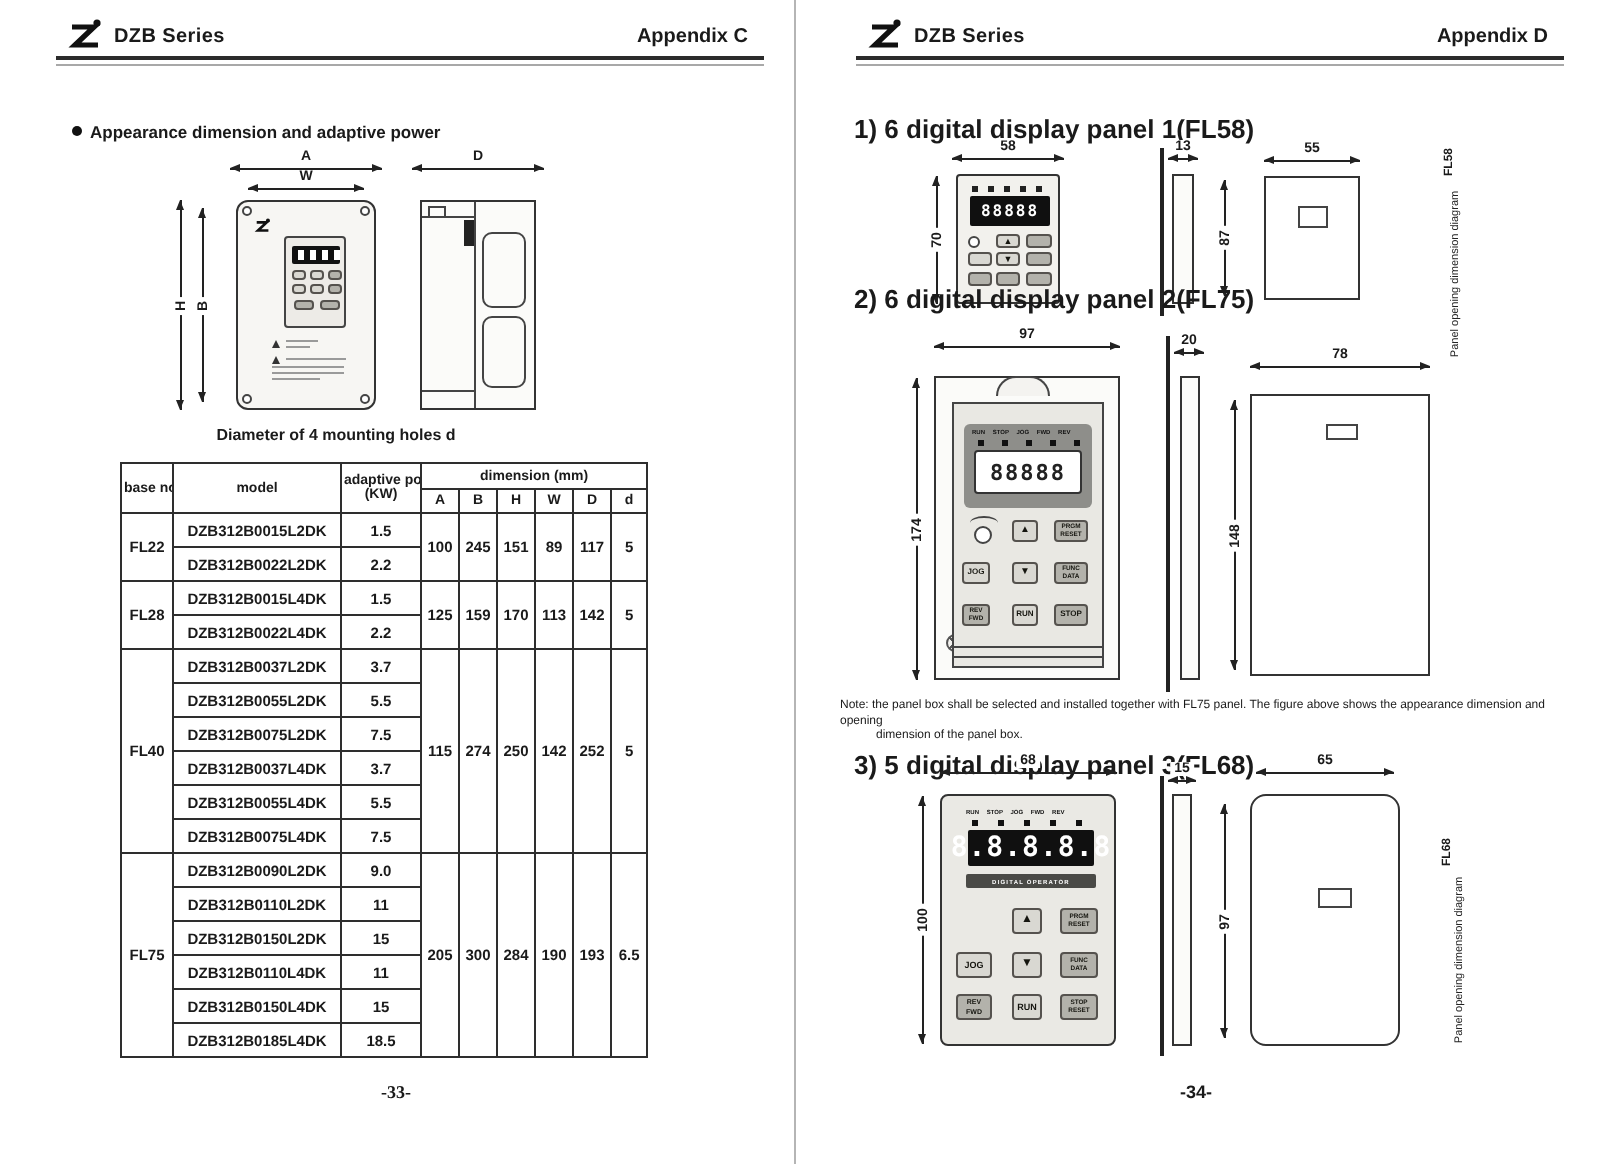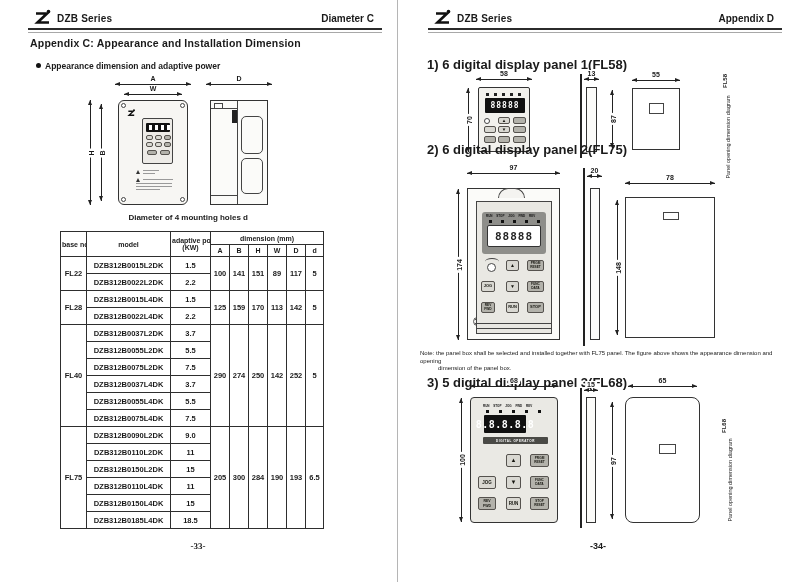--- a/index.html
+++ b/index.html
@@ -69,7 +69,7 @@
       <path d="M3 4.5 H14 L4.5 13.5 H16" fill="none" stroke="#111" stroke-width="2.6"></path>
     </svg>
     <span class="brand" style="left:57px;top:13px;">DZB Series</span>
-    <span class="appx" style="right:22px;top:13px;">Diameter C</span>
+    <span class="appx" style="right:22px;top:13px;">Appendix C</span>
     <div class="hrule" style="left:28px;right:14px;top:28px;"></div>
     <div class="ptitle" style="left:30px;top:37px;">Appendix C:  Appearance and Installation Dimension</div>
     <div class="bullet-line" style="left:36px;top:61px;">

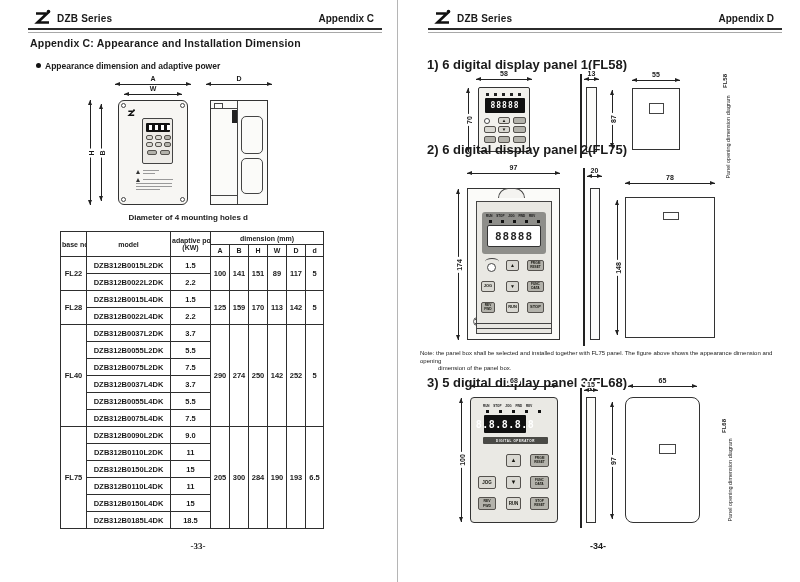--- a/index.html
+++ b/index.html
@@ -71,7 +71,6 @@
     <span class="brand" style="left:57px;top:13px;">DZB Series</span>
     <span class="appx" style="right:22px;top:13px;">Appendix C</span>
     <div class="hrule" style="left:28px;right:14px;top:28px;"></div>
-    <div class="ptitle" style="left:30px;top:37px;">Appendix C:  Appearance and Installation Dimension</div>
     <div class="bullet-line" style="left:36px;top:61px;">
       <span class="bdot"></span><span>Appearance dimension and adaptive power</span>
     </div>

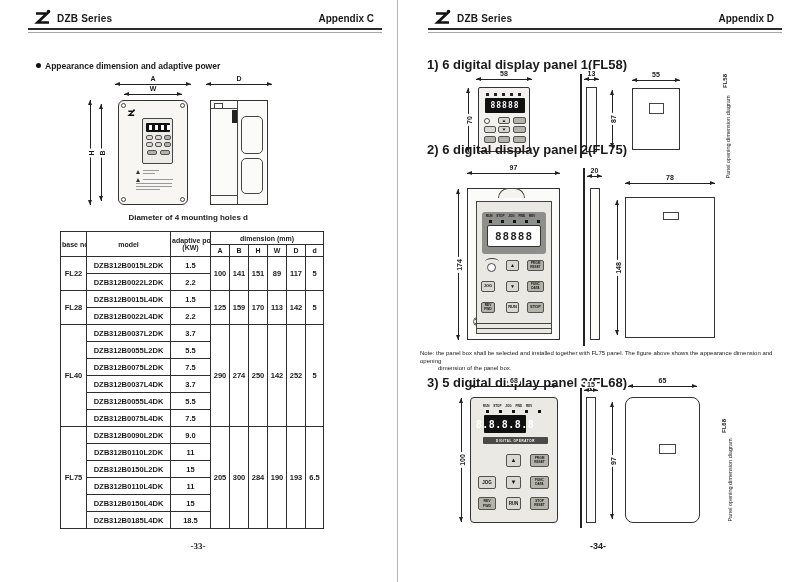--- a/index.html
+++ b/index.html
@@ -137,7 +137,7 @@
       <div class="thinbox" style="left:30px;top:15px;width:22px;height:38px;border-radius:5px;"></div>
       <div class="thinbox" style="left:30px;top:57px;width:22px;height:36px;border-radius:5px;"></div>
     </div>
-    <div class="abs" style="left:88px;top:213px;width:160px;text-align:right;font-size:8px;font-weight:700;">Diameter of 4 mounting holes d</div>
+    <div class="abs" style="left:88px;top:213px;width:160px;text-align:center;font-size:8px;font-weight:700;">Diameter of 4 mounting holes d</div>
 
     <table class="dim" style="left:60px;top:231px;width:263px;">
       <colgroup>

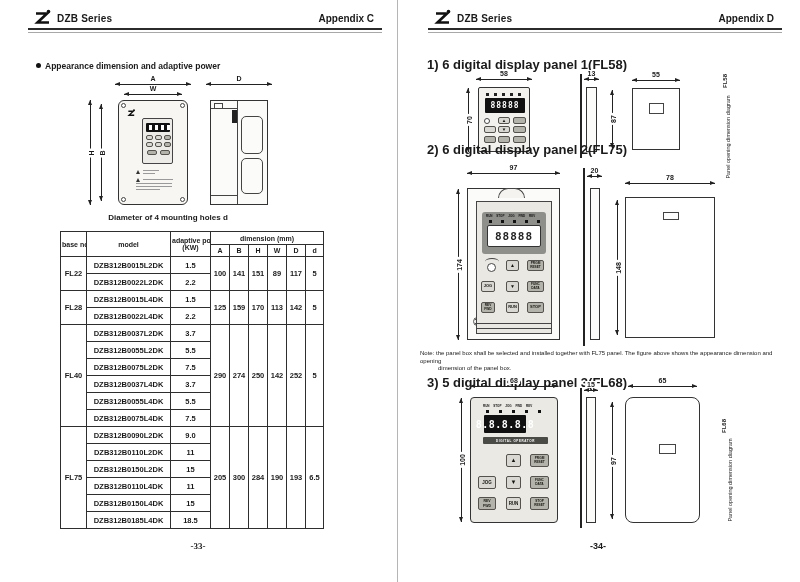--- a/index.html
+++ b/index.html
@@ -176,7 +176,7 @@
             <td>DZB312B0015L2DK</td>
             <td>1.5</td>
             <td rowspan="2">100</td>
-            <td rowspan="2">141</td>
+            <td rowspan="2">245</td>
             <td rowspan="2">151</td>
             <td rowspan="2">89</td>
             <td rowspan="2">117</td>

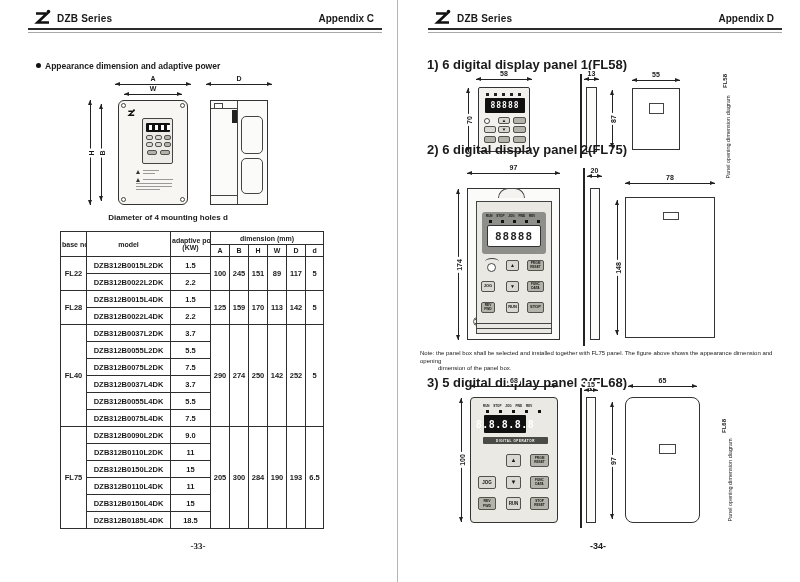--- a/index.html
+++ b/index.html
@@ -205,7 +205,7 @@
             <td rowspan="6">FL40</td>
             <td>DZB312B0037L2DK</td>
             <td>3.7</td>
-            <td rowspan="6">290</td>
+            <td rowspan="6">115</td>
             <td rowspan="6">274</td>
             <td rowspan="6">250</td>
             <td rowspan="6">142</td>

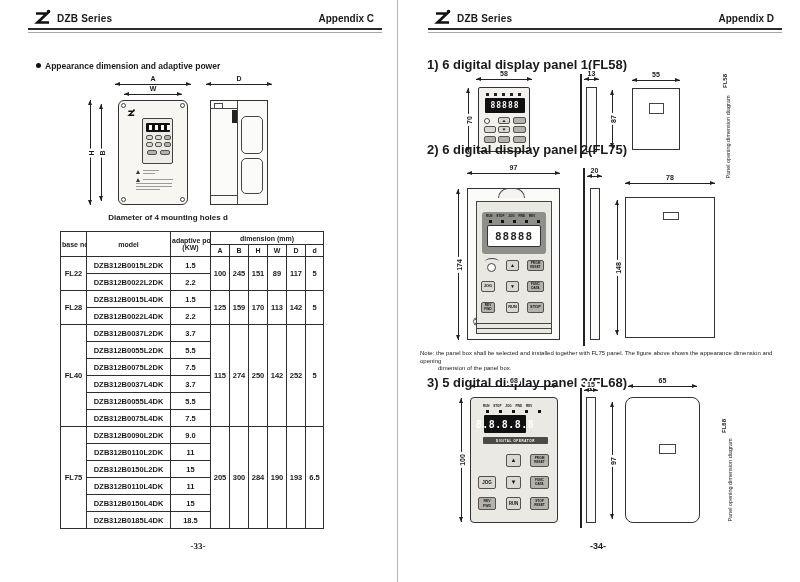--- a/index.html
+++ b/index.html
@@ -410,7 +410,7 @@
       <div class="leddot" style="left:41px;top:12px;"></div>
         <div class="leddot" style="left:54px;top:12px;"></div>
       <div class="leddot" style="left:67px;top:12px;"></div>
-      <div class="seg" style="left:13px;top:17px;width:42px;height:18px;font-size:10px;letter-spacing:.5px;">8.8.8.8.8</div>
+      <div class="seg" style="left:13px;top:17px;width:63px;height:18px;font-size:14px;letter-spacing:.5px;">8.8.8.8.8</div>
       <div class="abs" style="left:12px;top:39px;width:65px;height:7px;background:#4a4a46;border-radius:1px;color:#fff;font-size:3px;font-weight:700;display:flex;align-items:center;justify-content:center;letter-spacing:.6px;">DIGITAL OPERATOR</div>
       <div class="p-btn" style="left:35px;top:56px;width:15px;height:13px;font-size:6px;">
           <span>▲</span>

